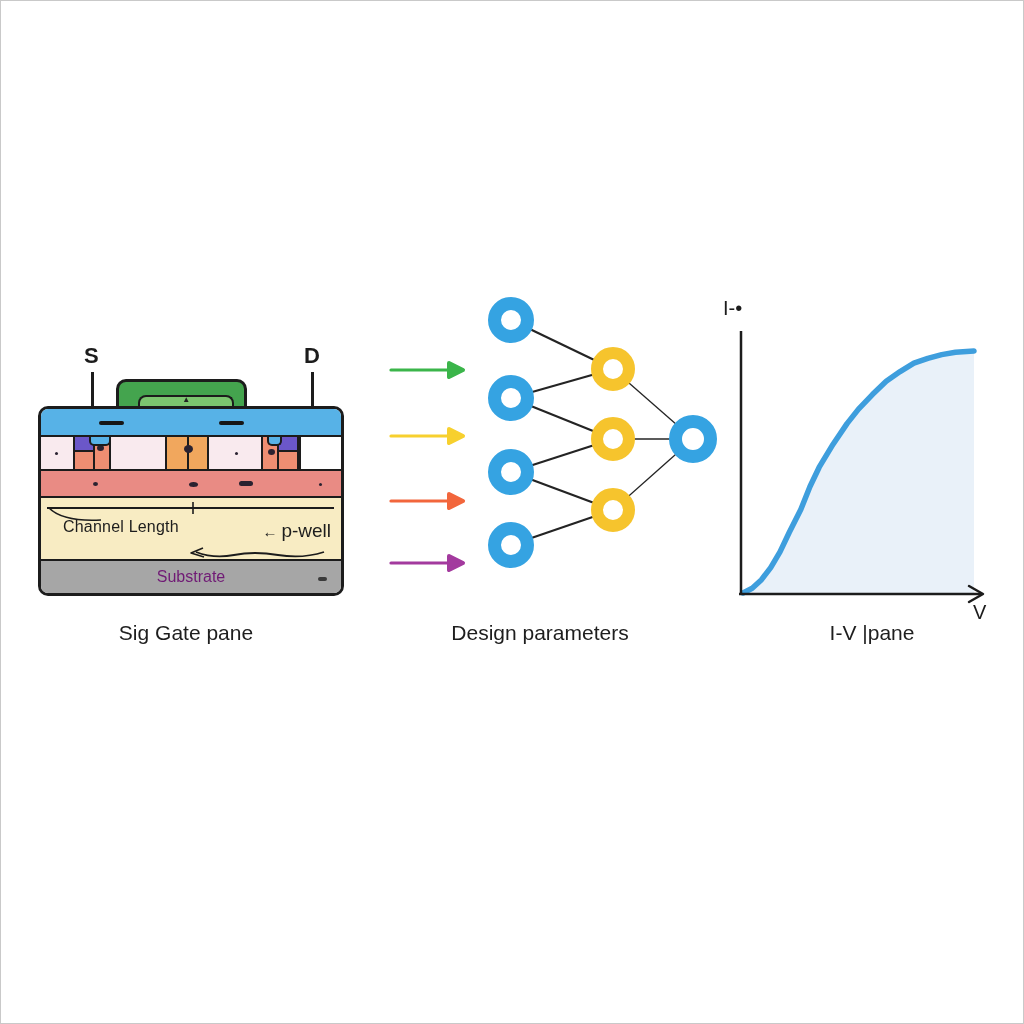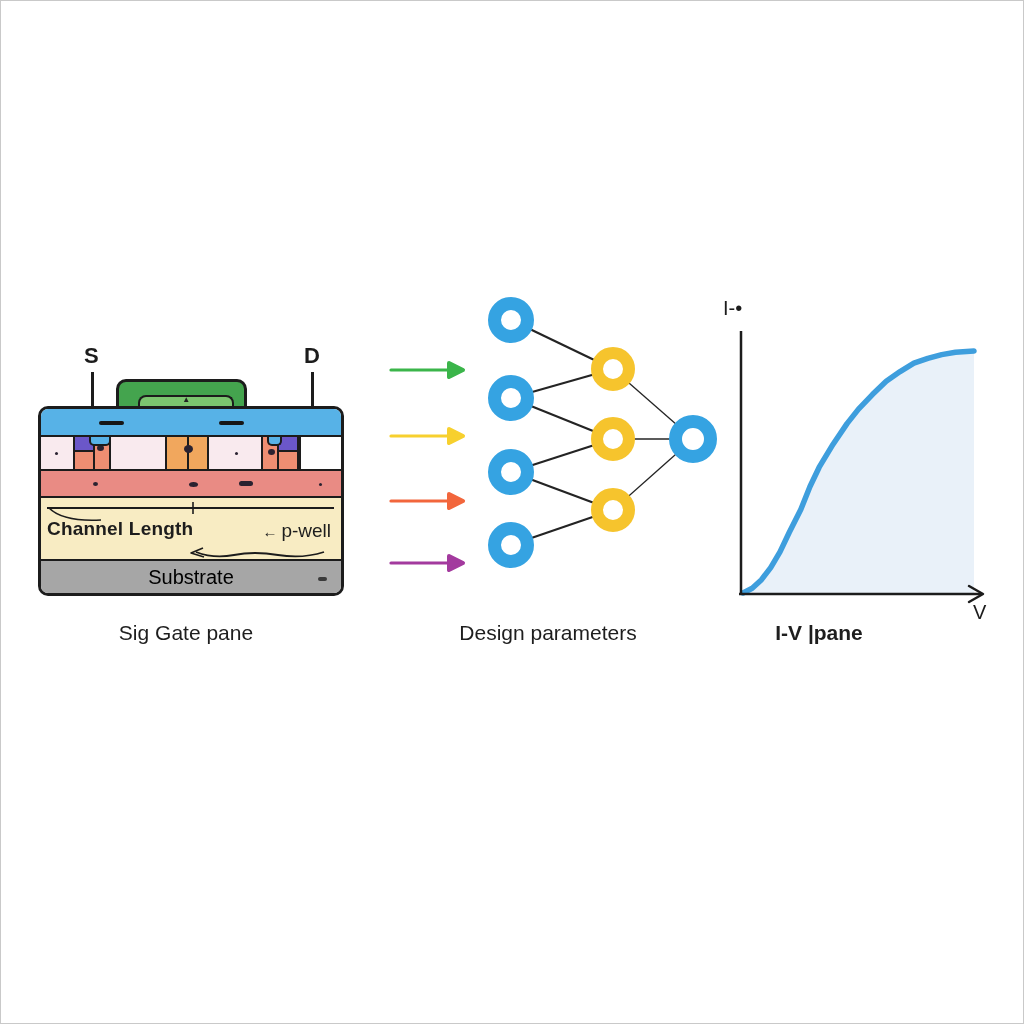--- a/index.html
+++ b/index.html
@@ -55,7 +55,7 @@
   .speck { position:absolute; background:#2a2230; border-radius:50%; }
   .row-red { flex:0 0 27px; background:var(--channel-red); border-top:2.5px solid var(--outline); position:relative; }
   .row-cream { flex:0 0 63px; background:var(--pwell-cream); border-top:2.5px solid var(--outline); position:relative; }
-  .channel-label { position:absolute; left:6px; top:20px; font-size:19px; font-weight:700; color:#1d1d1d; letter-spacing:.2px; }
+  .channel-label { position:absolute; left:22px; top:20px; font-size:16px; font-weight:400; color:#1d1d1d; letter-spacing:.2px; }
   .pwell { position:absolute; right:10px; top:22px; font-size:19px; font-weight:500; color:#1d1d1d; display:flex; align-items:center; gap:4px; }
   .pwell .arrow { font-size:15px; }
   .row-gray { flex:1; background:var(--substrate-gray); border-top:2.5px solid var(--outline);

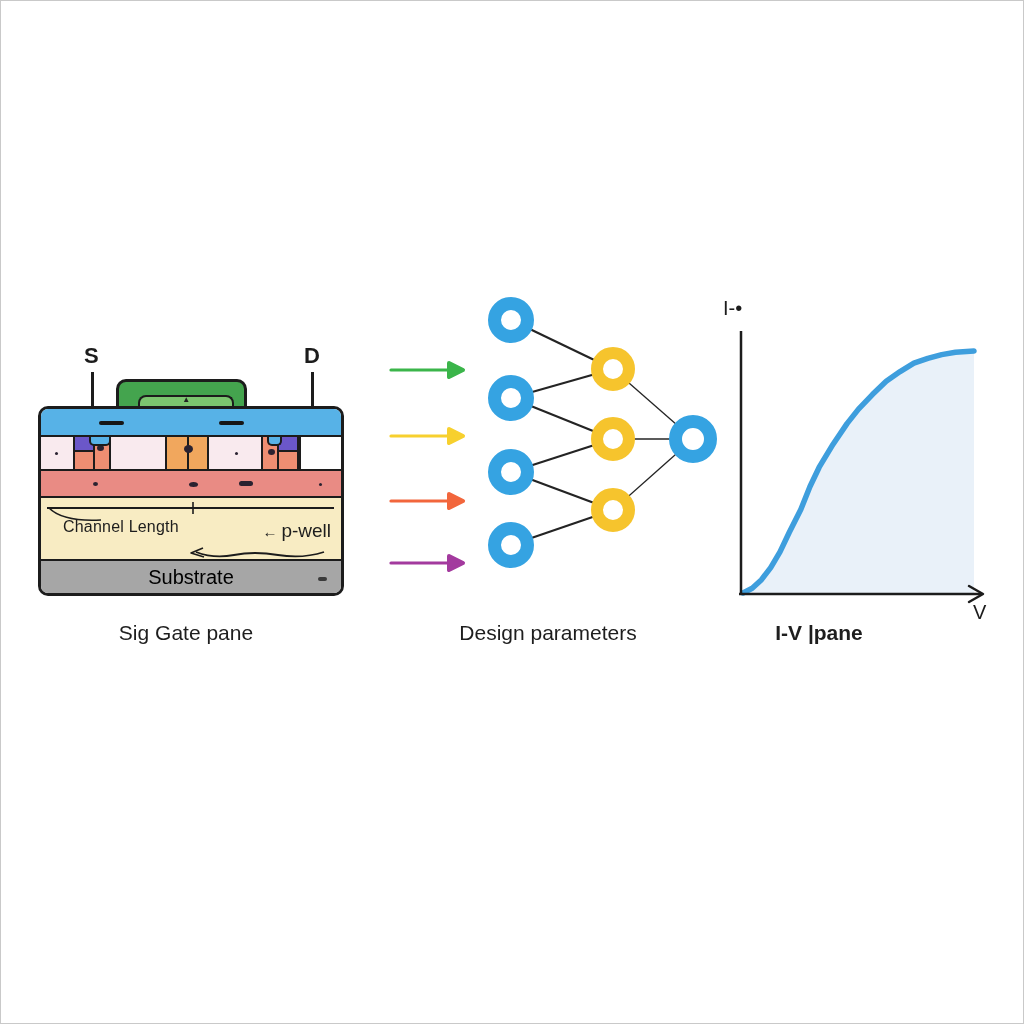--- a/index.html
+++ b/index.html
@@ -60,7 +60,7 @@
   .pwell .arrow { font-size:15px; }
   .row-gray { flex:1; background:var(--substrate-gray); border-top:2.5px solid var(--outline);
               display:flex; align-items:center; justify-content:center; position:relative; }
-  .substrate-label { font-size:20px; font-weight:500; color:#000000; }
+  .substrate-label { font-size:16px; font-weight:500; color:#701a75; }
   .gray-dash { position:absolute; right:14px; top:16px; width:9px; height:3.5px; background:#3a3a3a; border-radius:2px; }
 
   

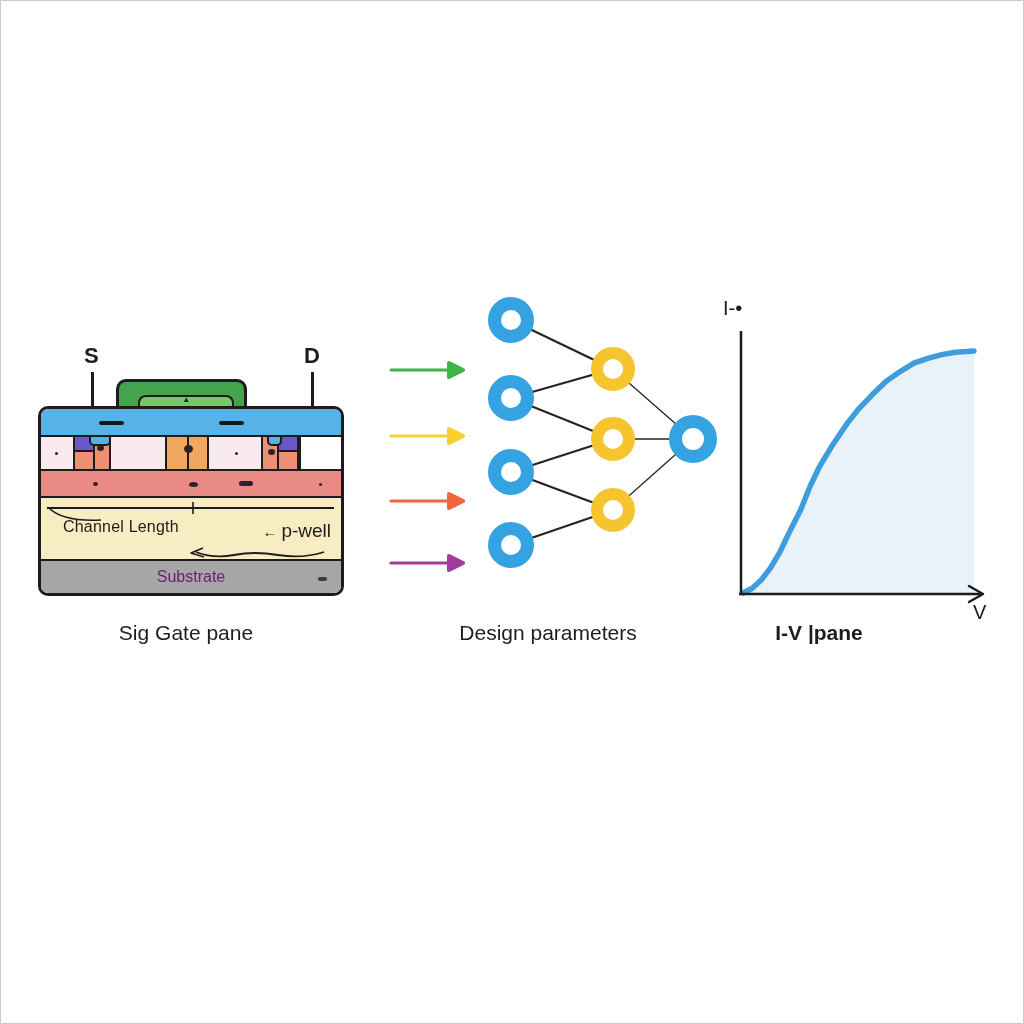--- a/index.html
+++ b/index.html
@@ -180,7 +180,7 @@
 </div>
 
 <div class="caption" style="left:35px;width:300px;">Sig Gate pane</div>
-<div class="caption" style="left:397px;width:300px;">Design parameters</div>
+<div class="caption" style="left:389px;width:300px;">Design parameters</div>
 <div class="caption" style="left:673px;width:290px;font-weight:bold;">I-V |pane</div>
 
 <div class="axis-label" style="left:722px;top:296px;">I-•</div>

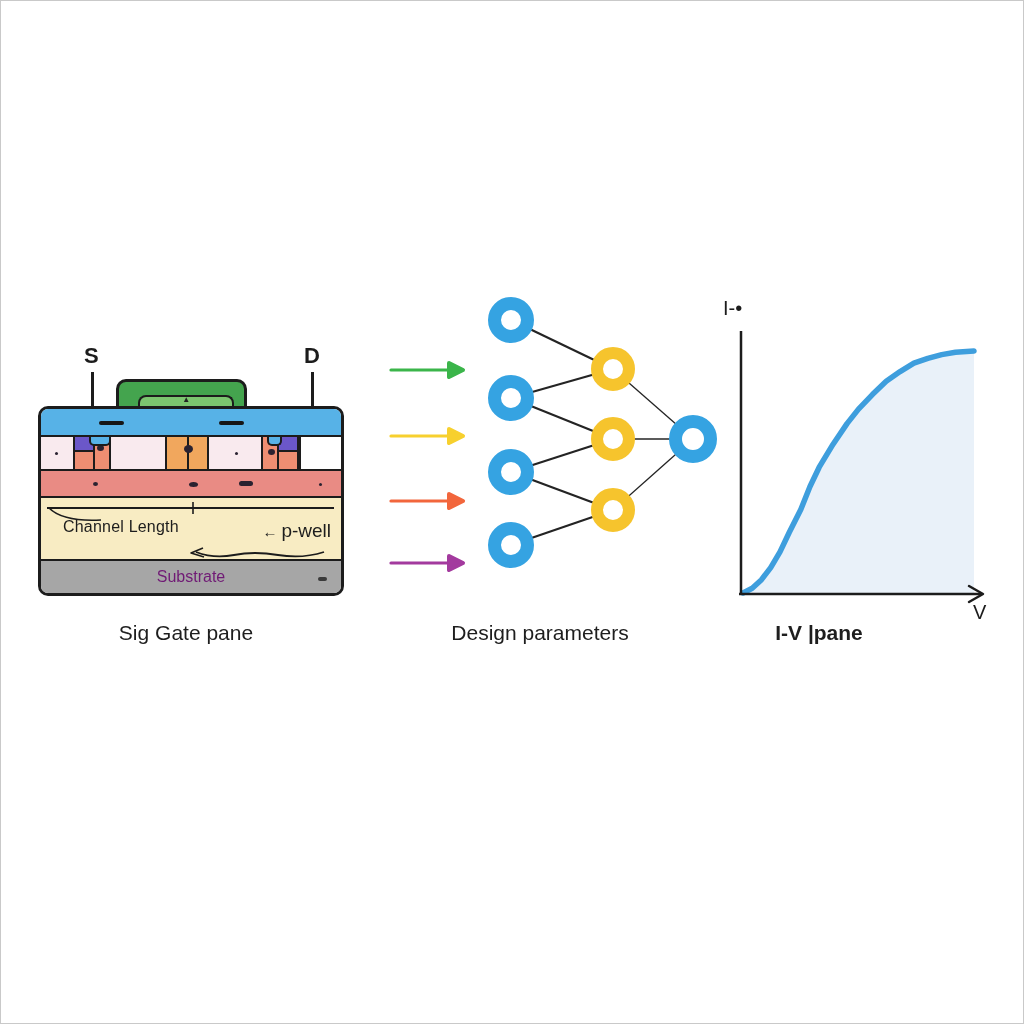--- a/index.html
+++ b/index.html
@@ -181,7 +181,7 @@
 
 <div class="caption" style="left:35px;width:300px;">Sig Gate pane</div>
 <div class="caption" style="left:389px;width:300px;">Design parameters</div>
-<div class="caption" style="left:673px;width:290px;font-weight:bold;">I-V |pane</div>
+<div class="caption" style="left:726px;width:290px;">I-V |pane</div>
 
 <div class="axis-label" style="left:722px;top:296px;">I-•</div>
 <div class="axis-label" style="left:972px;top:600px;">V</div>

